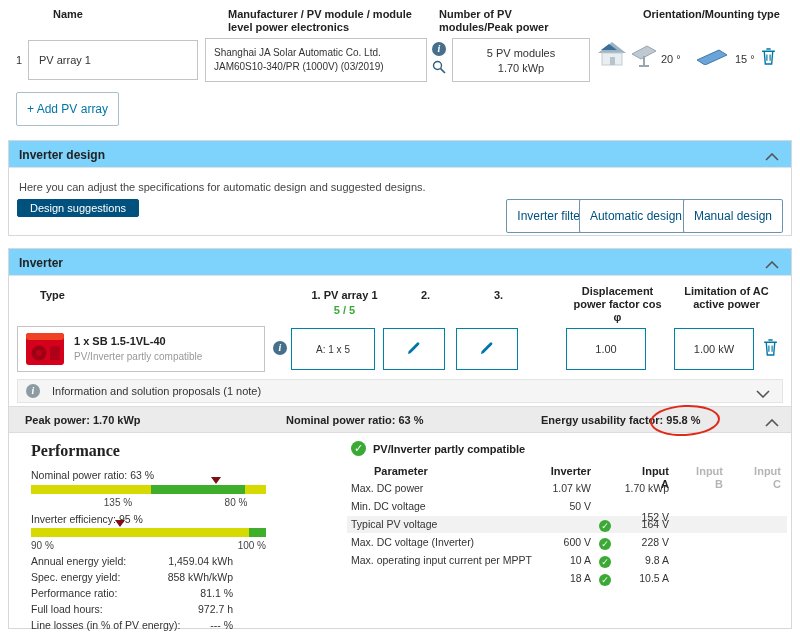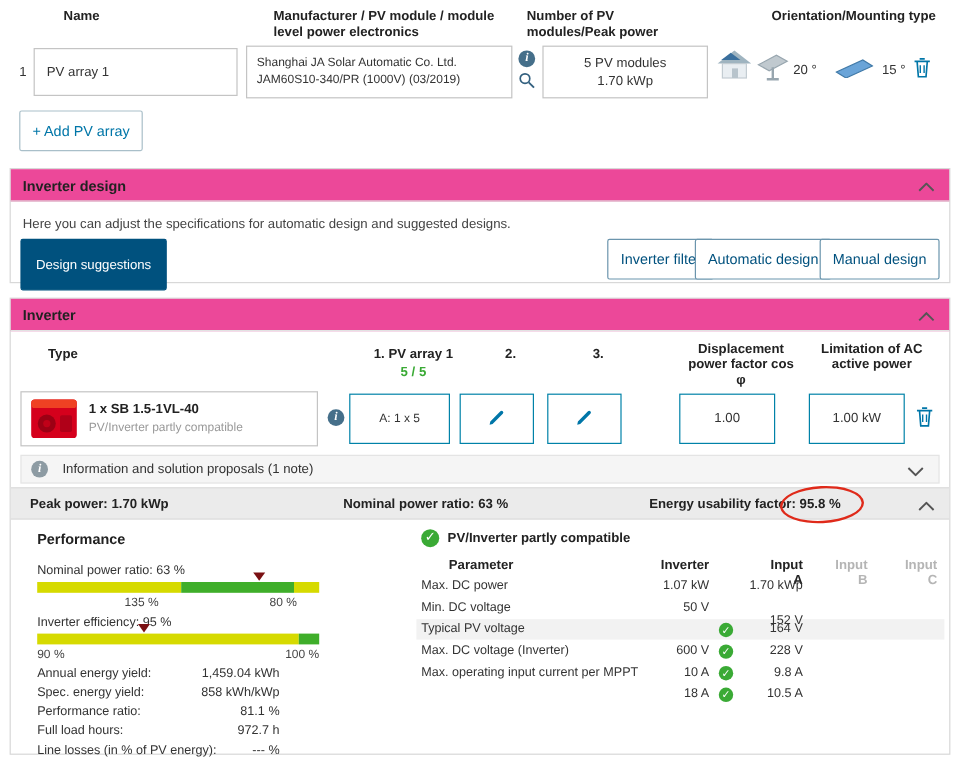--- a/index.html
+++ b/index.html
@@ -11,7 +11,7 @@
   .box { position:absolute; background:#fff; border:1px solid #c4c4c4; }
   .cfgbox { position:absolute; background:#fff; border:1px solid #0082a8; display:flex; align-items:center; justify-content:center; font-size:11px; color:#333; cursor:pointer; }
   .section { position:absolute; background:#fff; border:1px solid #d8d8d8; }
-  .section-head { position:relative; height:27px; background:#ec4899; border-bottom:1px solid #e2e2e2; }
+  .section-head { position:relative; height:27px; background:#7dd3fc; border-bottom:1px solid #e2e2e2; }
   .section-title { position:absolute; left:10px; top:7px; font-weight:bold; font-size:12px; color:#222; }
   .chev { position:absolute; cursor:pointer; }
   .btn-dark { position:absolute; height:43px; background:#00517e; color:#fff; border:1px solid #00517e; font-size:11px; padding:0 12px; display:flex; align-items:center; cursor:pointer; border-radius:2px; }

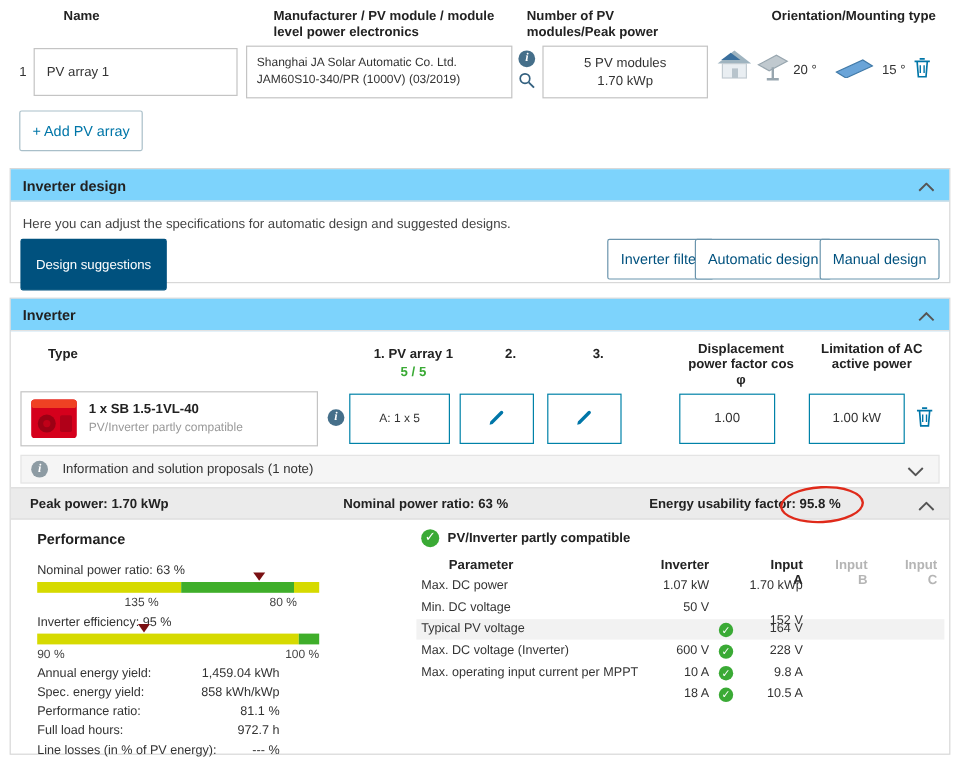--- a/index.html
+++ b/index.html
@@ -14,7 +14,7 @@
   .section-head { position:relative; height:27px; background:#7dd3fc; border-bottom:1px solid #e2e2e2; }
   .section-title { position:absolute; left:10px; top:7px; font-weight:bold; font-size:12px; color:#222; }
   .chev { position:absolute; cursor:pointer; }
-  .btn-dark { position:absolute; height:43px; background:#00517e; color:#fff; border:1px solid #00517e; font-size:11px; padding:0 12px; display:flex; align-items:center; cursor:pointer; border-radius:2px; }
+  .btn-dark { position:absolute; height:18px; background:#00517e; color:#fff; border:1px solid #00517e; font-size:11px; padding:0 12px; display:flex; align-items:center; cursor:pointer; border-radius:2px; }
   .btn-outline { position:absolute; height:34px; background:#fff; color:#00517e; border:1px solid #6b95ad; font-size:12px; padding:0 10px; display:flex; align-items:center; cursor:pointer; border-radius:2px; }
   .info-dot { position:absolute; width:14px; height:14px; border-radius:50%; background:#456f8a; color:#fff; font-size:10px; font-style:italic; font-weight:bold; text-align:center; line-height:14px; cursor:pointer; font-family:"Liberation Serif",serif; }
   .gauge { position:absolute; height:9px; width:235px; display:flex; }

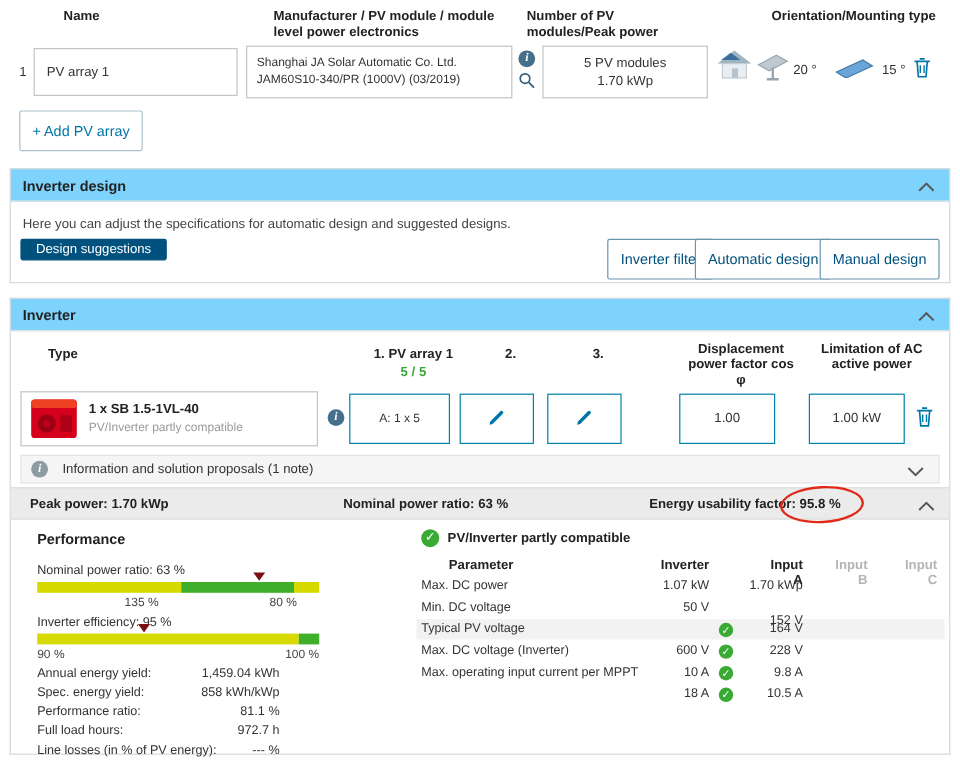--- a/index.html
+++ b/index.html
@@ -201,7 +201,7 @@
       </div>
     </div>
 
-    <div class="abs b" style="left:22px; top:193px; font-size:12px; color:#222;">Performance</div>
+    <div class="abs b" style="left:22px; top:193px; font-size:16px; color:#222;font-family:Liberation Serif, serif;">Performance</div>
 
     <div class="abs" style="left:22px; top:220px; font-size:10.5px;">Nominal power ratio: 63 %</div>
     <div class="tri" style="left:202px; top:228px;"></div>

